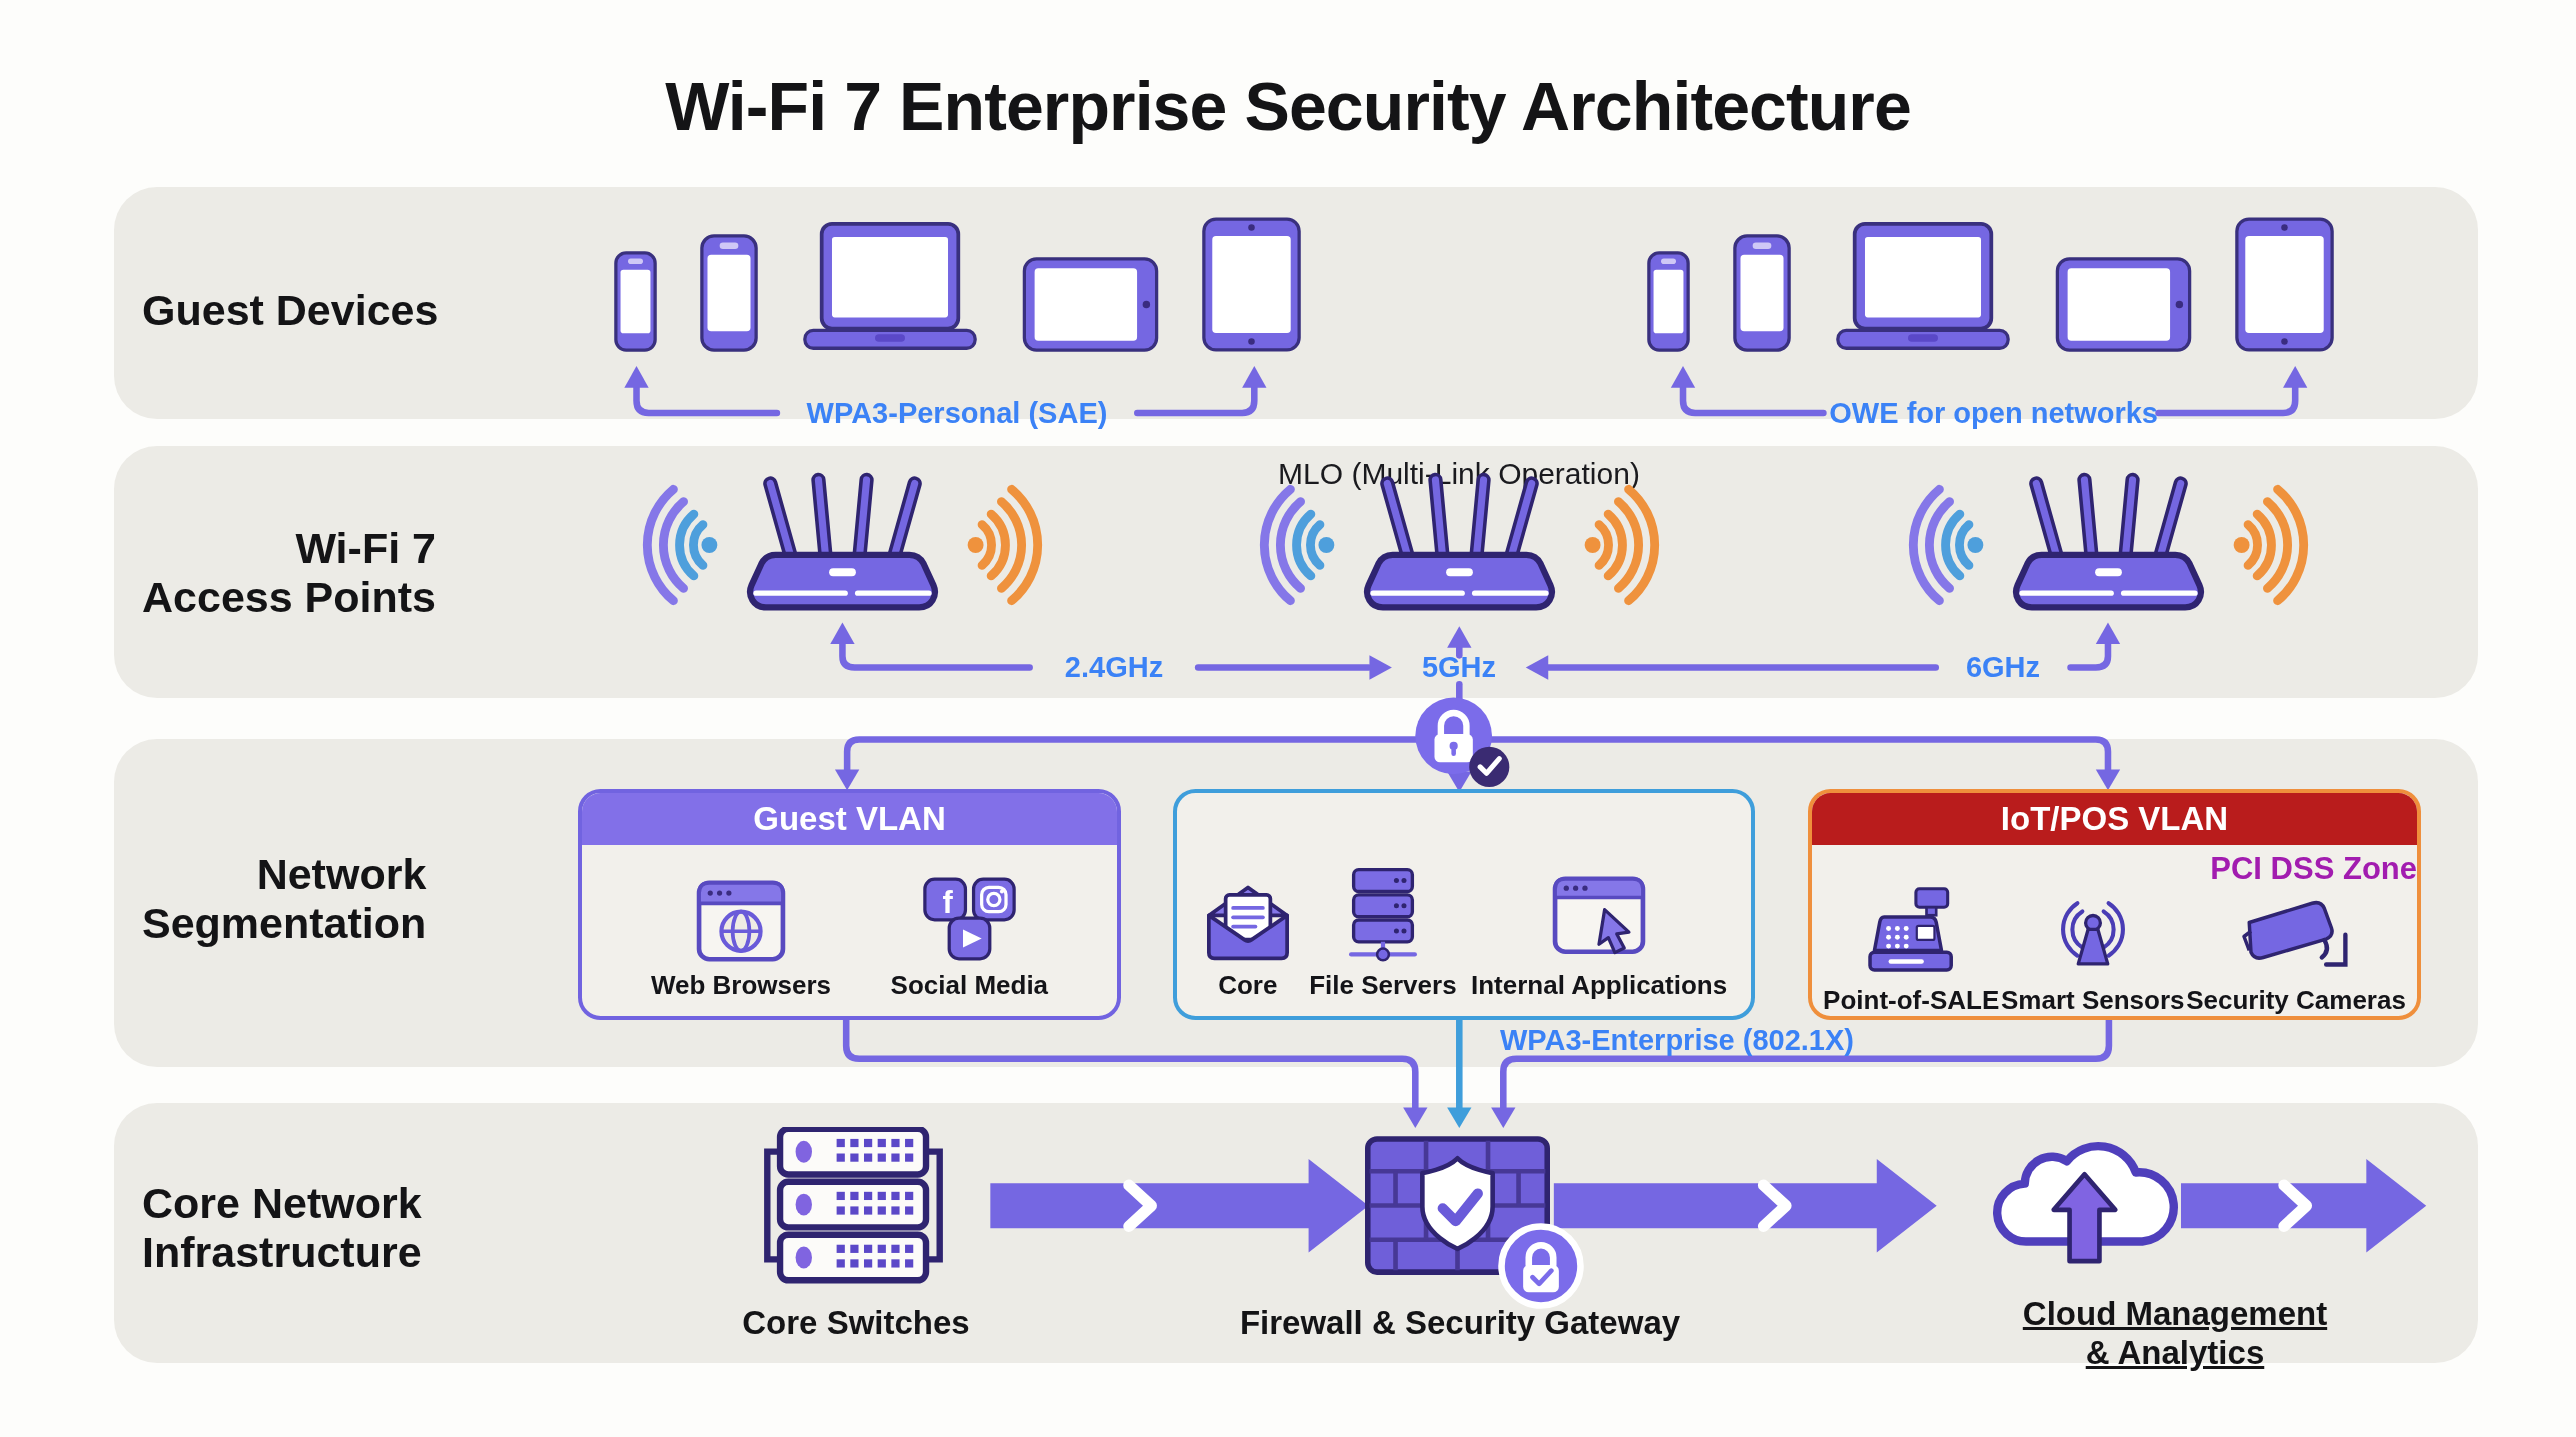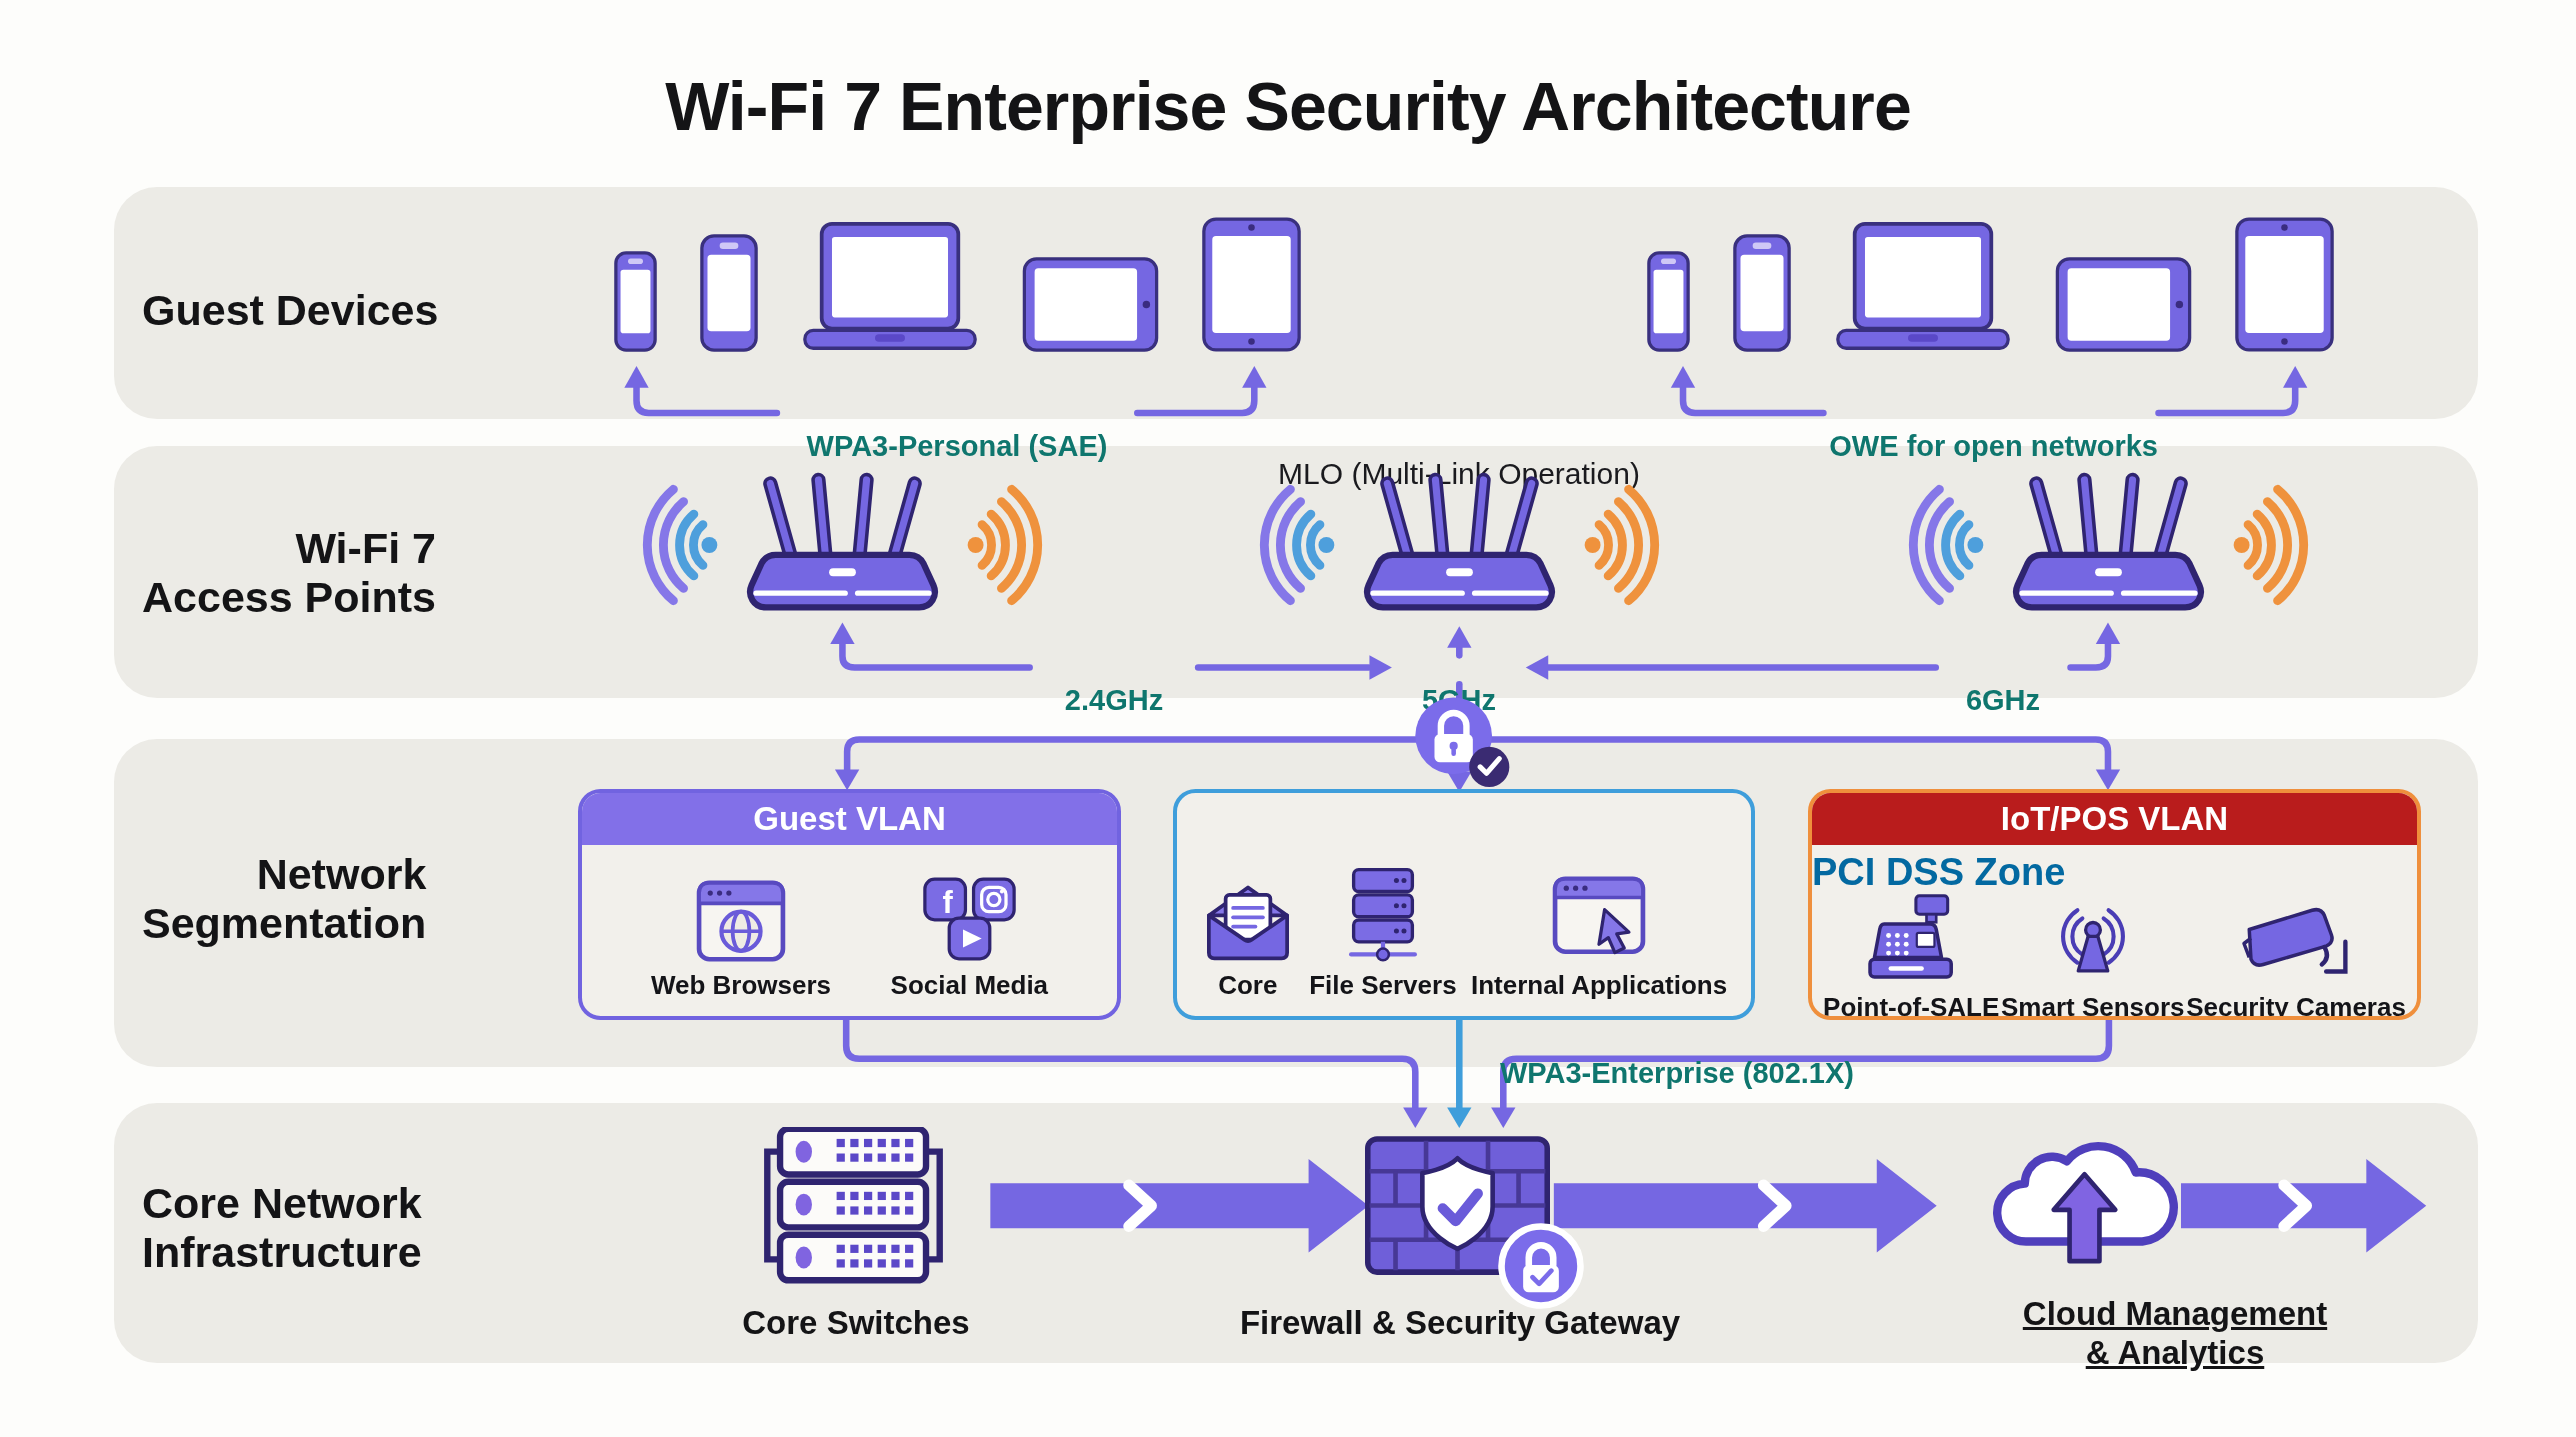--- a/index.html
+++ b/index.html
@@ -9,7 +9,7 @@
   .band{position:absolute;left:114px;width:2364px;background:#ECEBE6;border-radius:43px;}
   .band-label{position:absolute;left:142px;font-size:43px;font-weight:600;line-height:49px;color:#141416;text-align:right;}
   #title{position:absolute;top:67px;left:0;width:2576px;text-align:center;font-size:68px;font-weight:700;color:#141416;letter-spacing:-0.9px;}
-  .note{position:absolute;font-size:29px;font-weight:600;color:#0f766e;text-align:center;margin-top:33px;}
+  .note{position:absolute;font-size:29px;font-weight:600;color:#3b82f6;text-align:center;}
   .mlo{position:absolute;font-size:30px;font-weight:500;color:#1A1A1E;text-align:center;}
   svg{display:block;}
   #wires{position:absolute;left:0;top:0;pointer-events:none;}

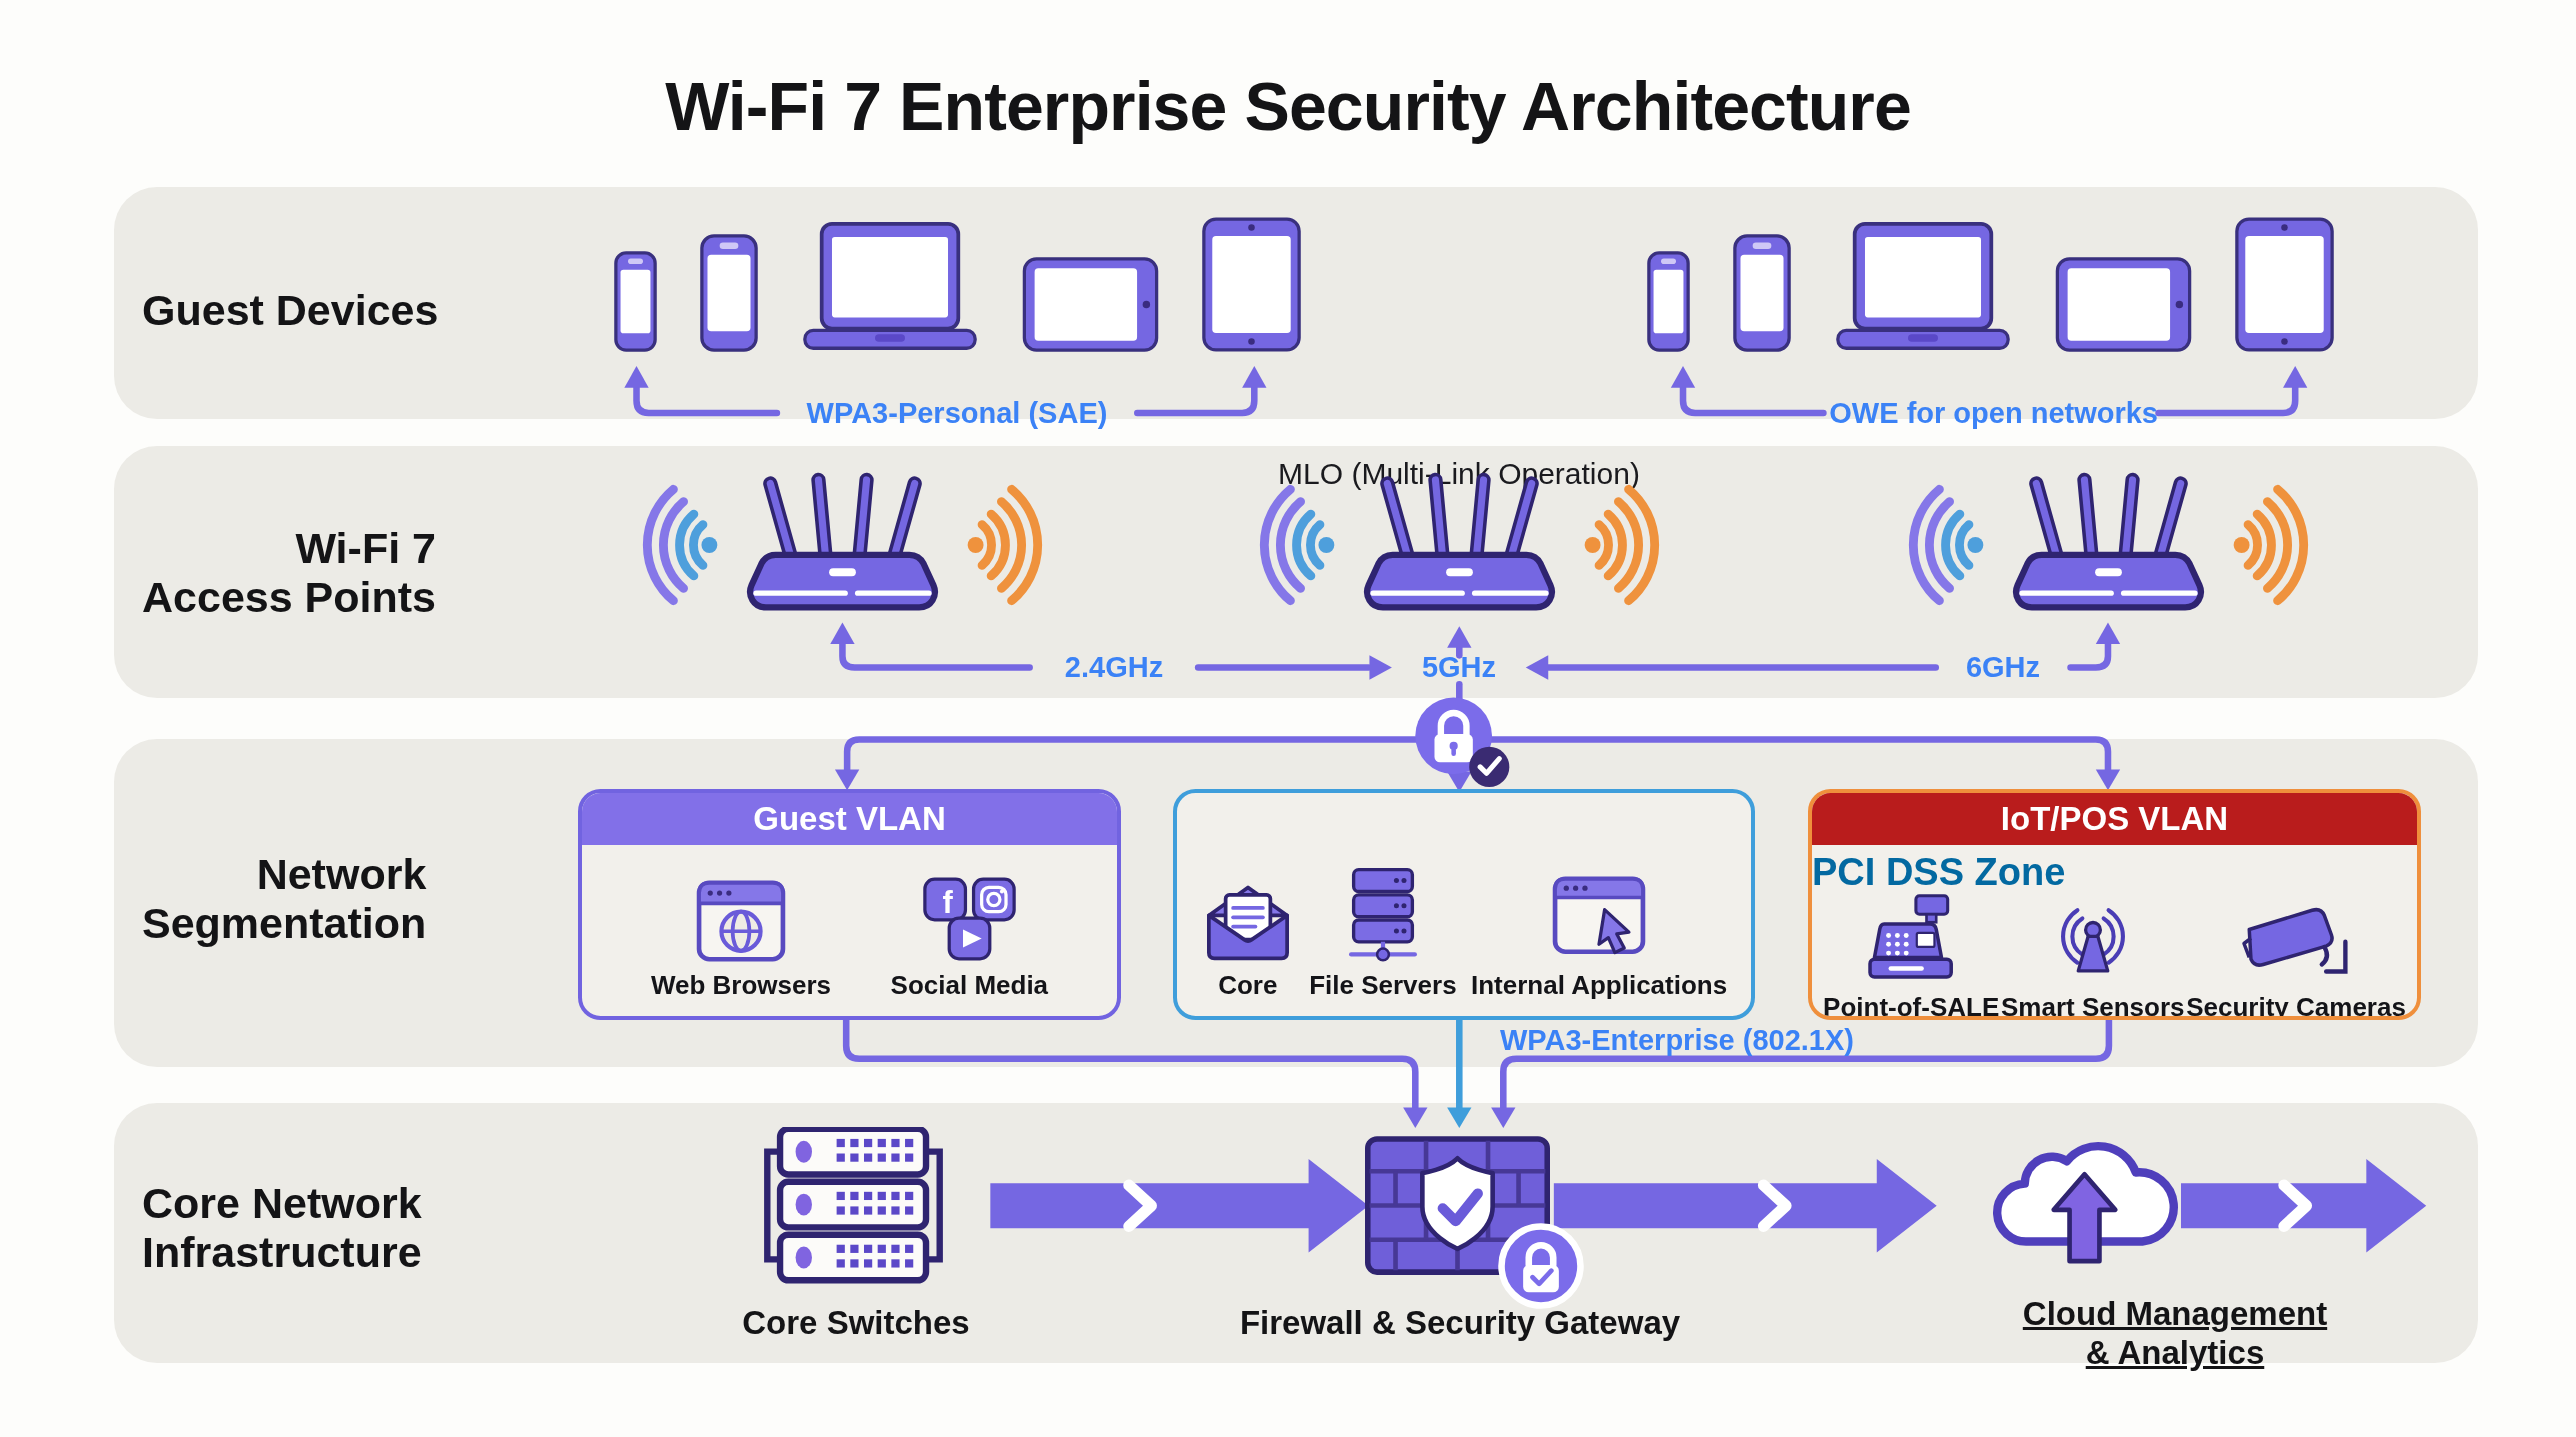--- a/index.html
+++ b/index.html
@@ -20,7 +20,7 @@
   .vlan-body{flex:1;display:flex;align-items:flex-end;justify-content:space-evenly;padding:5.6px 9.4px 15px;}
   .vitem{display:flex;flex-direction:column;align-items:center;gap:8.4px;}
   .vlabel{font-size:26px;font-weight:600;color:#141418;white-space:nowrap;}
-  .pci{font-size:38px;font-weight:700;color:#0369a1;text-align:left;margin-top:5.6px;}
+  .pci{font-size:31px;font-weight:700;color:#a21caf;text-align:right;margin-top:5.6px;}
   .bottom-label{position:absolute;font-size:33px;font-weight:600;color:#141416;text-align:center;line-height:39px;}
   .icon{display:block;}
 </style>

